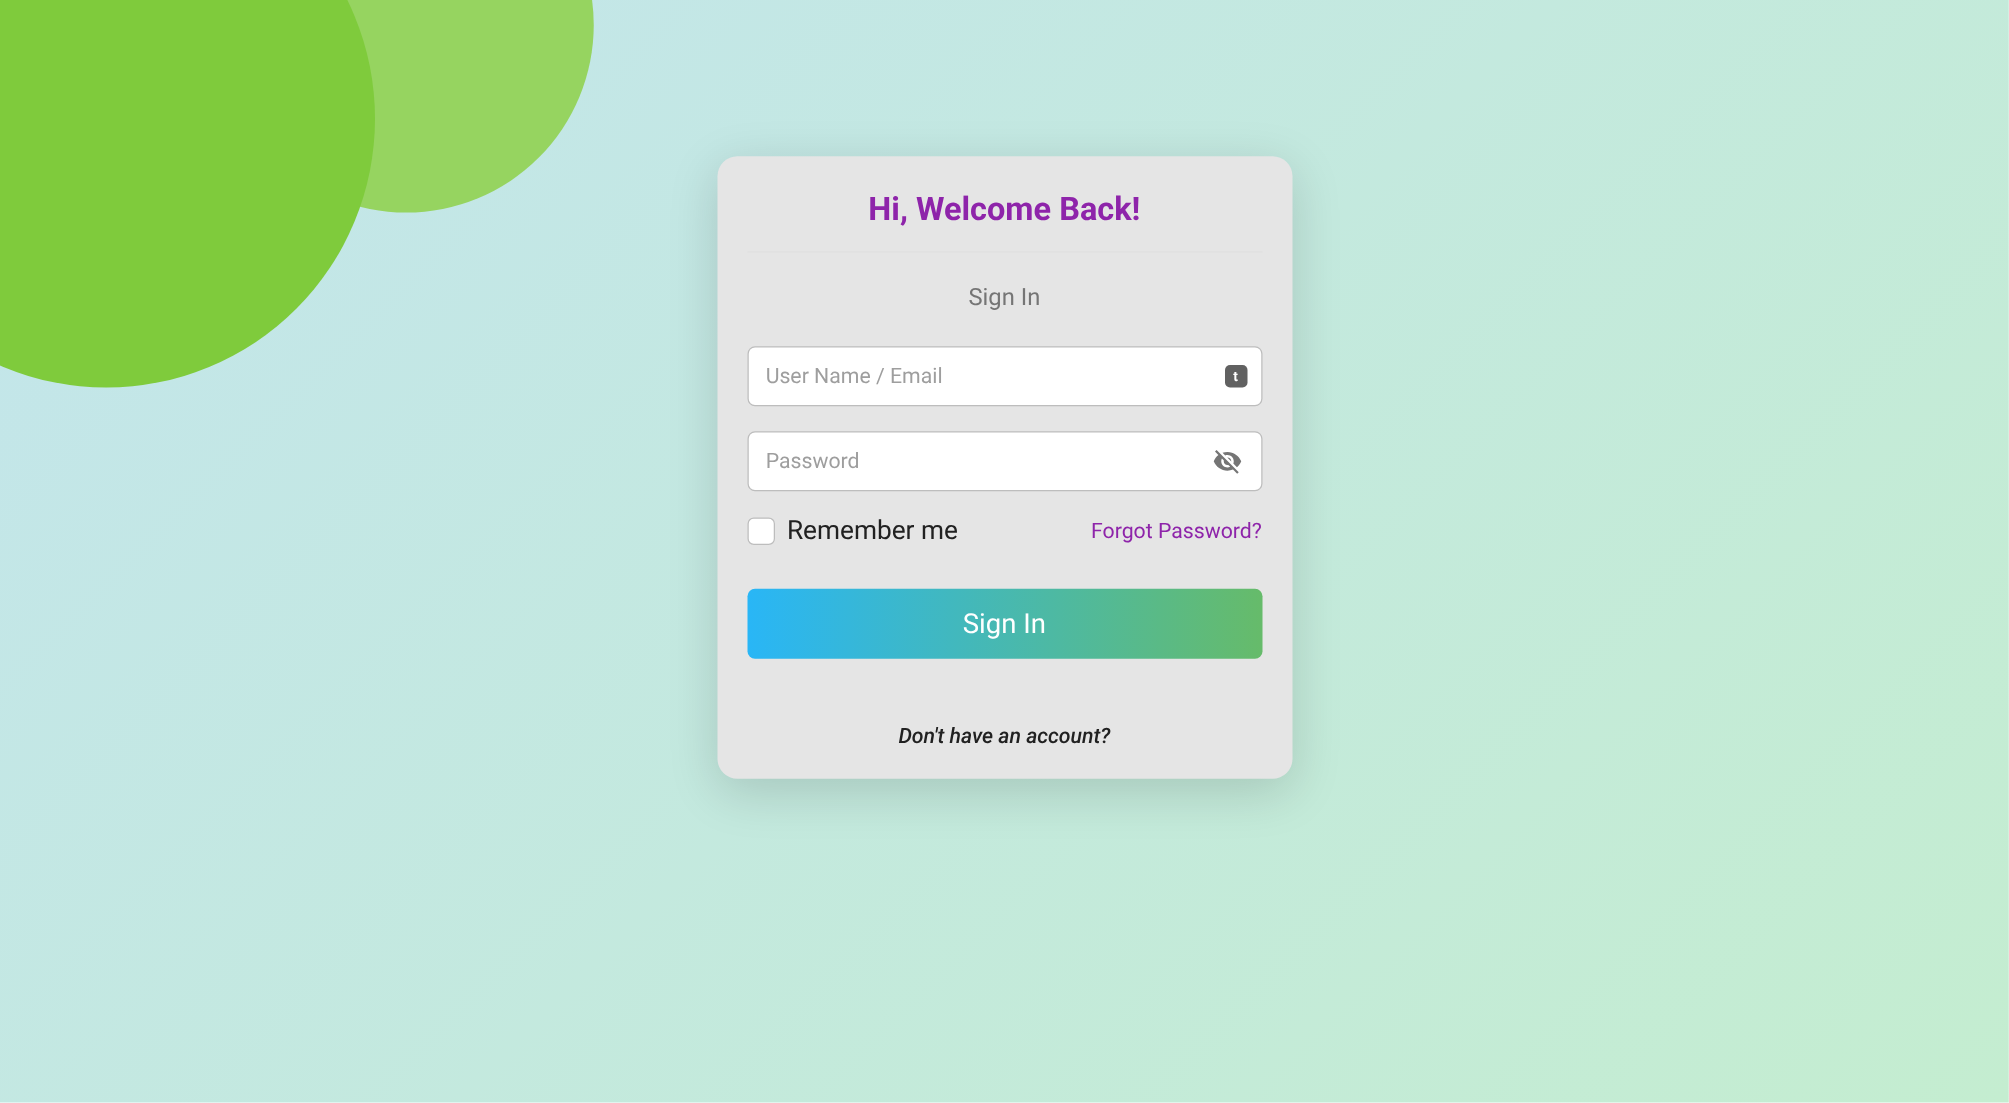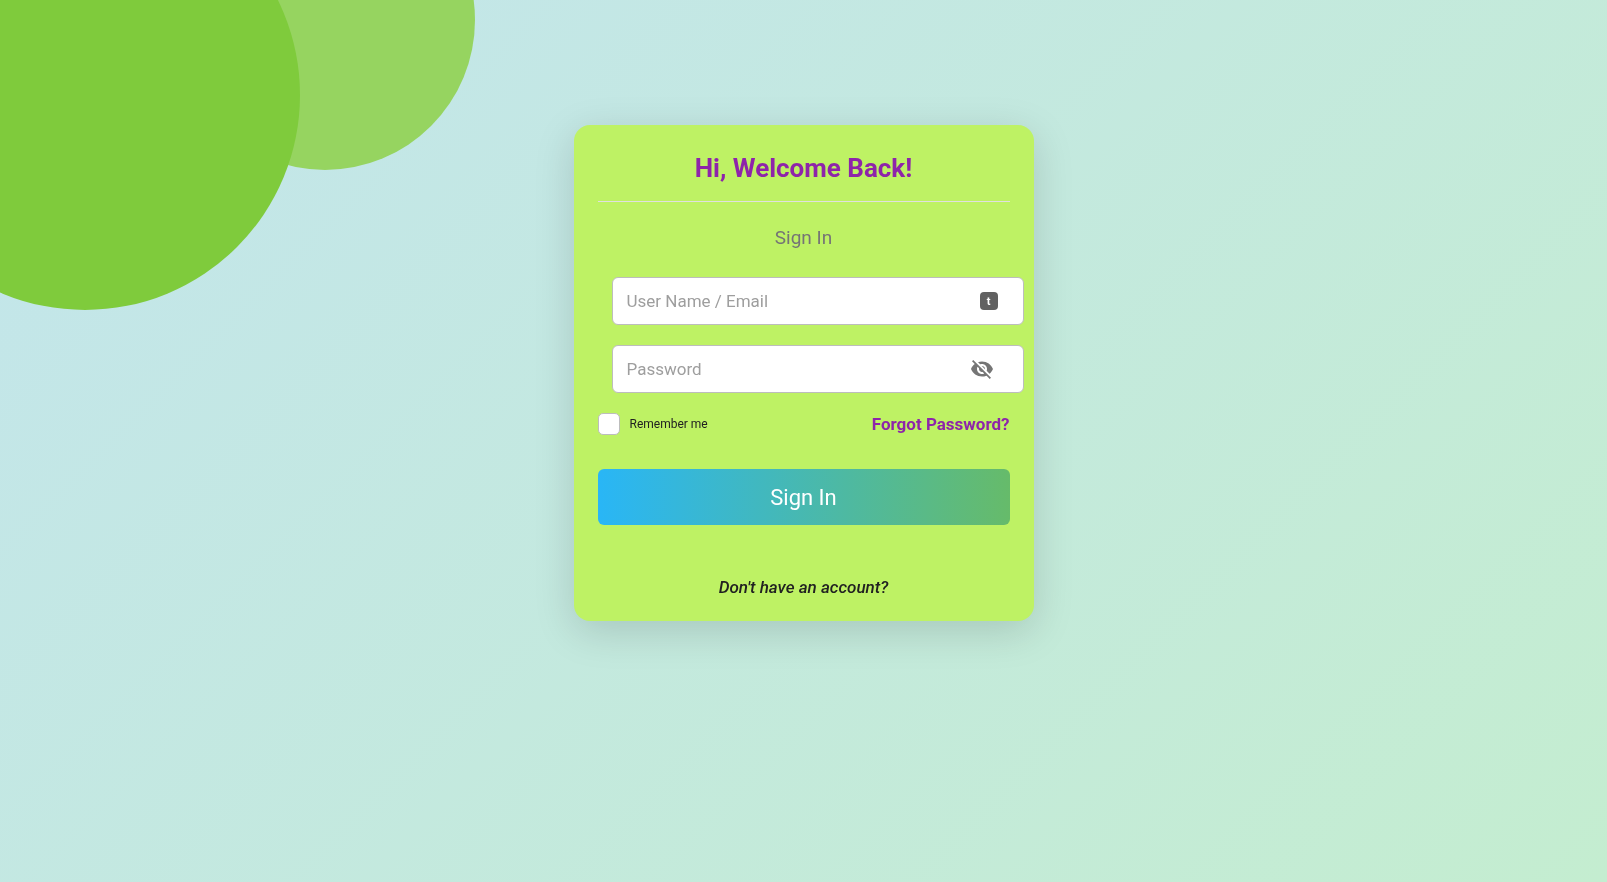--- a/index.html
+++ b/index.html
@@ -44,7 +44,7 @@
     }
 
     .login-card {
-      background: #bef264;
+      background: #e5e5e5;
       border-radius: 16px;
       width: 460px;
       padding: 28px 24px 24px 24px;

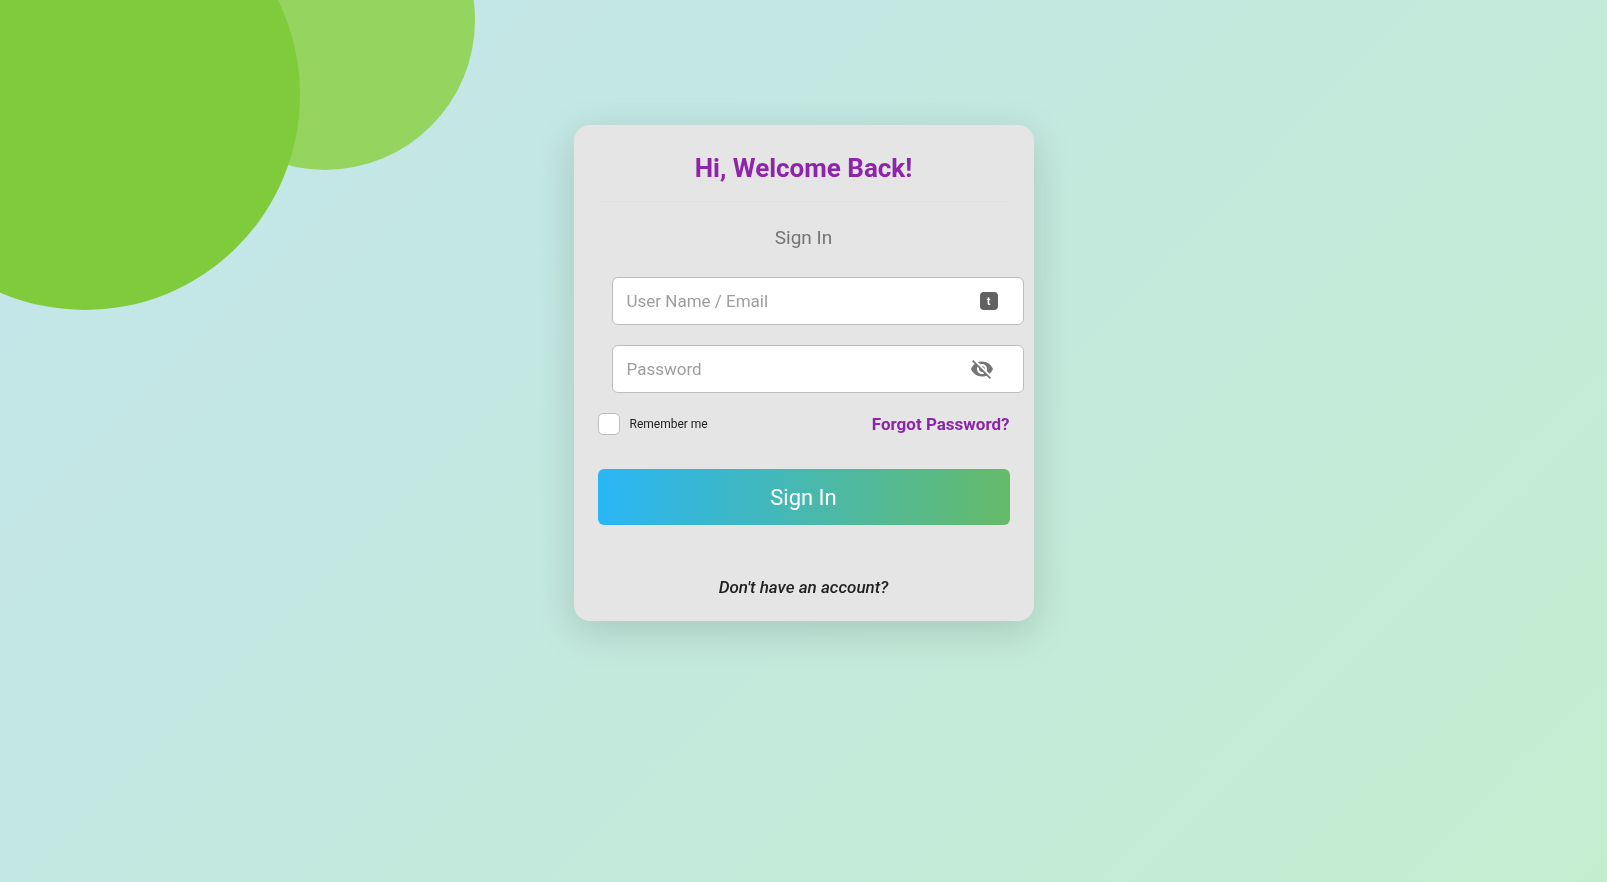--- a/index.html
+++ b/index.html
@@ -96,7 +96,6 @@
       font-size: 17px;
       color: #424242;
       background: #ffffff;
-      margin-left: 14px;
     }
 
     .text-input::placeholder {

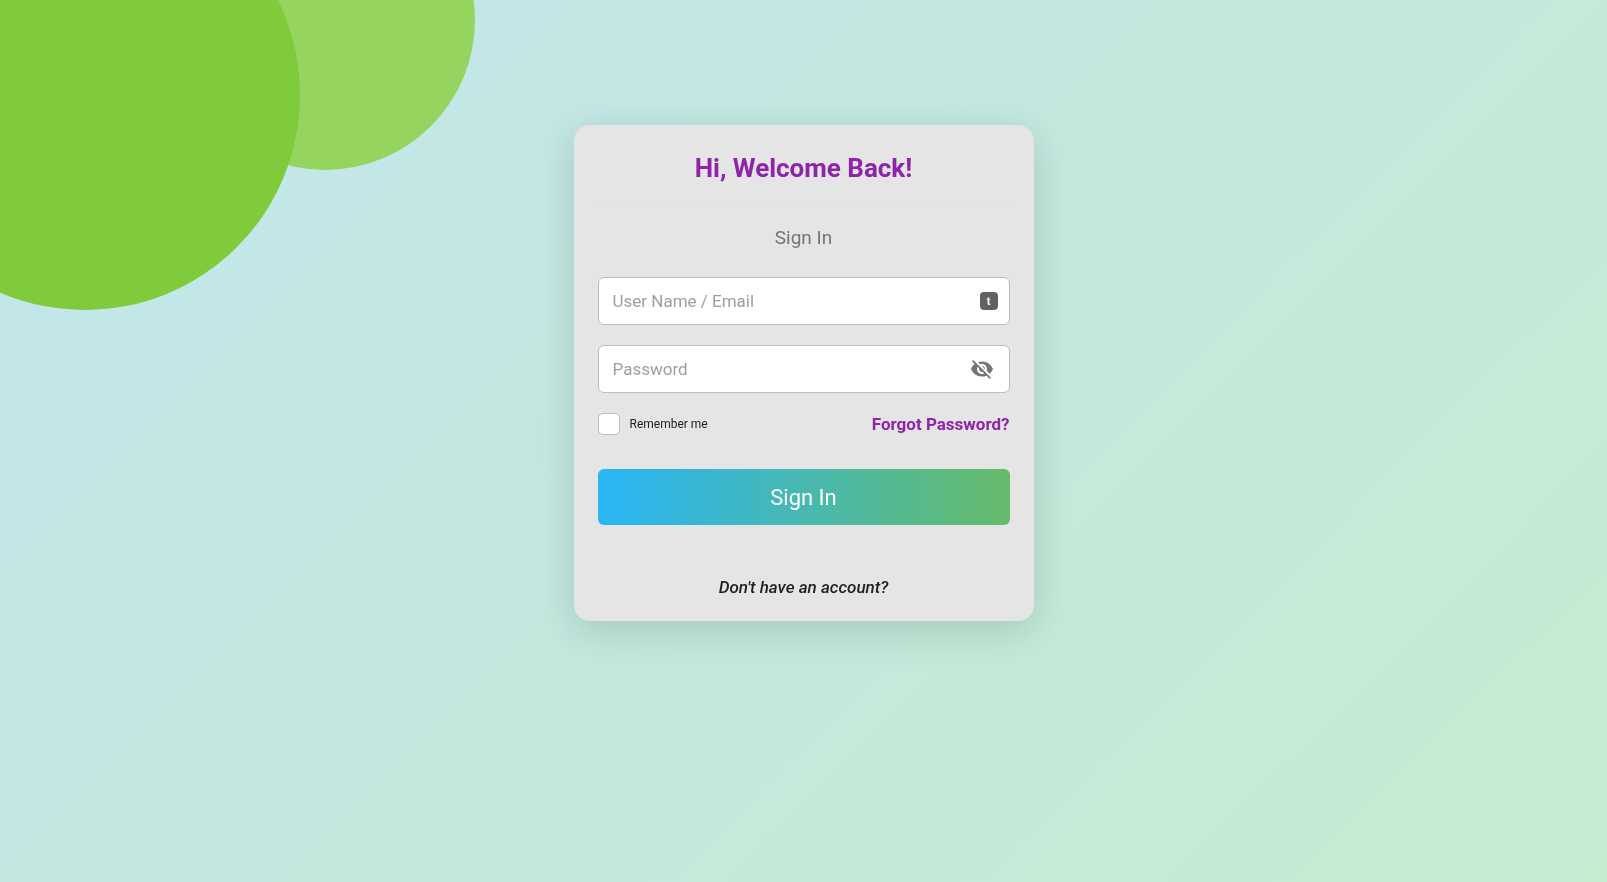--- a/index.html
+++ b/index.html
@@ -170,7 +170,7 @@
     }
 
     .checkbox-label {
-      font-size: 12px;
+      font-size: 21px;
       color: #212121;
       cursor: pointer;
     }

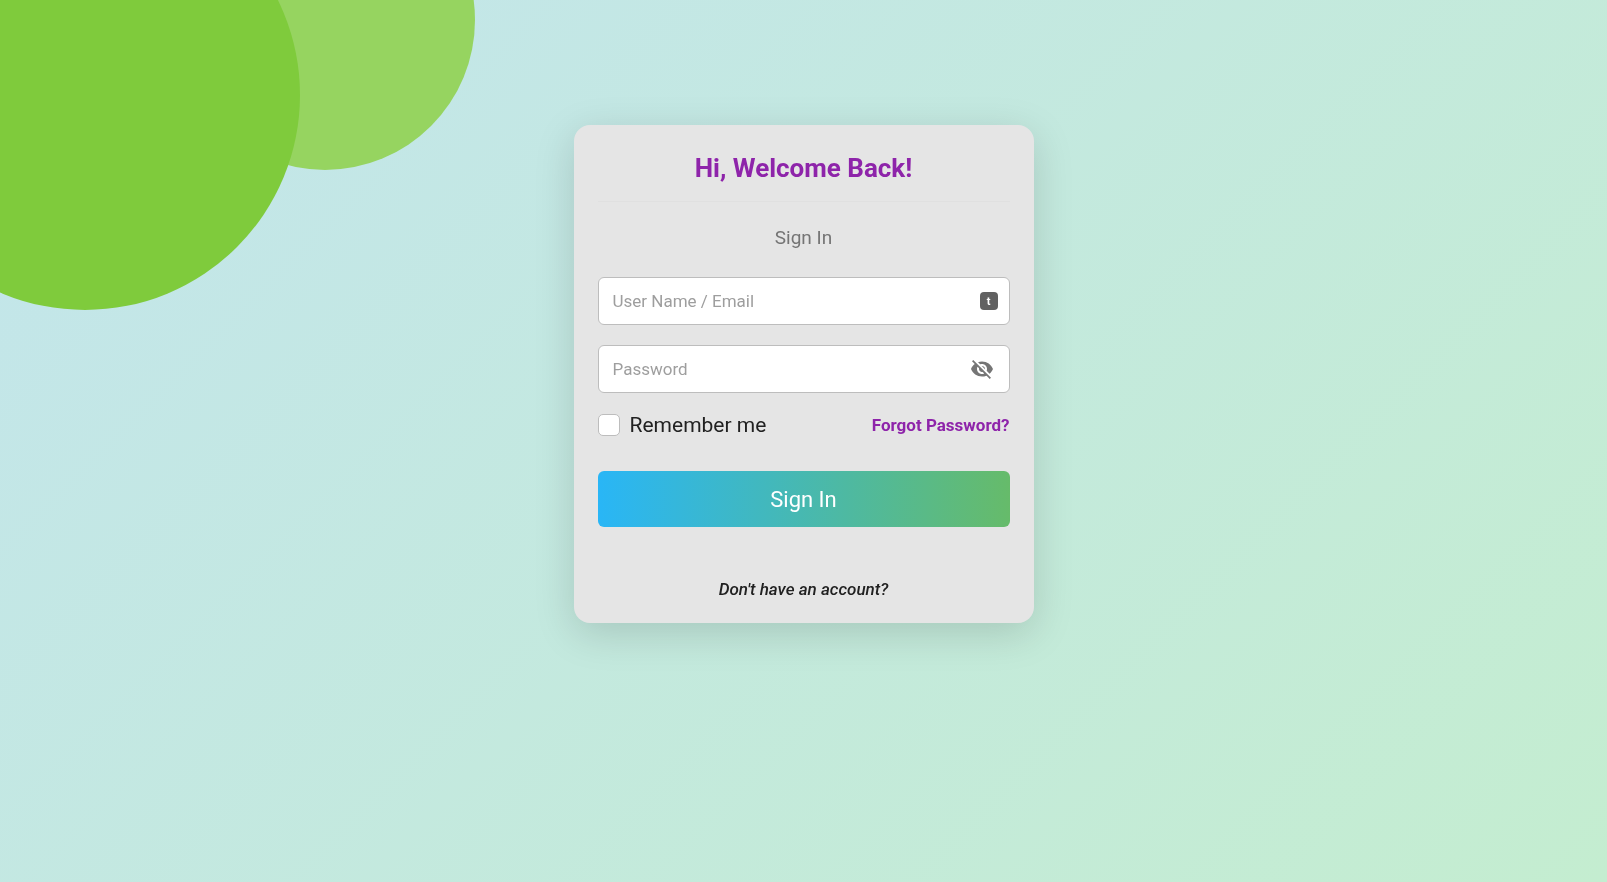--- a/index.html
+++ b/index.html
@@ -179,7 +179,7 @@
       font-size: 17px;
       color: #8e24aa;
       text-decoration: none;
-      font-weight: 700;
+      font-weight: 400;
       cursor: pointer;
     }
 

